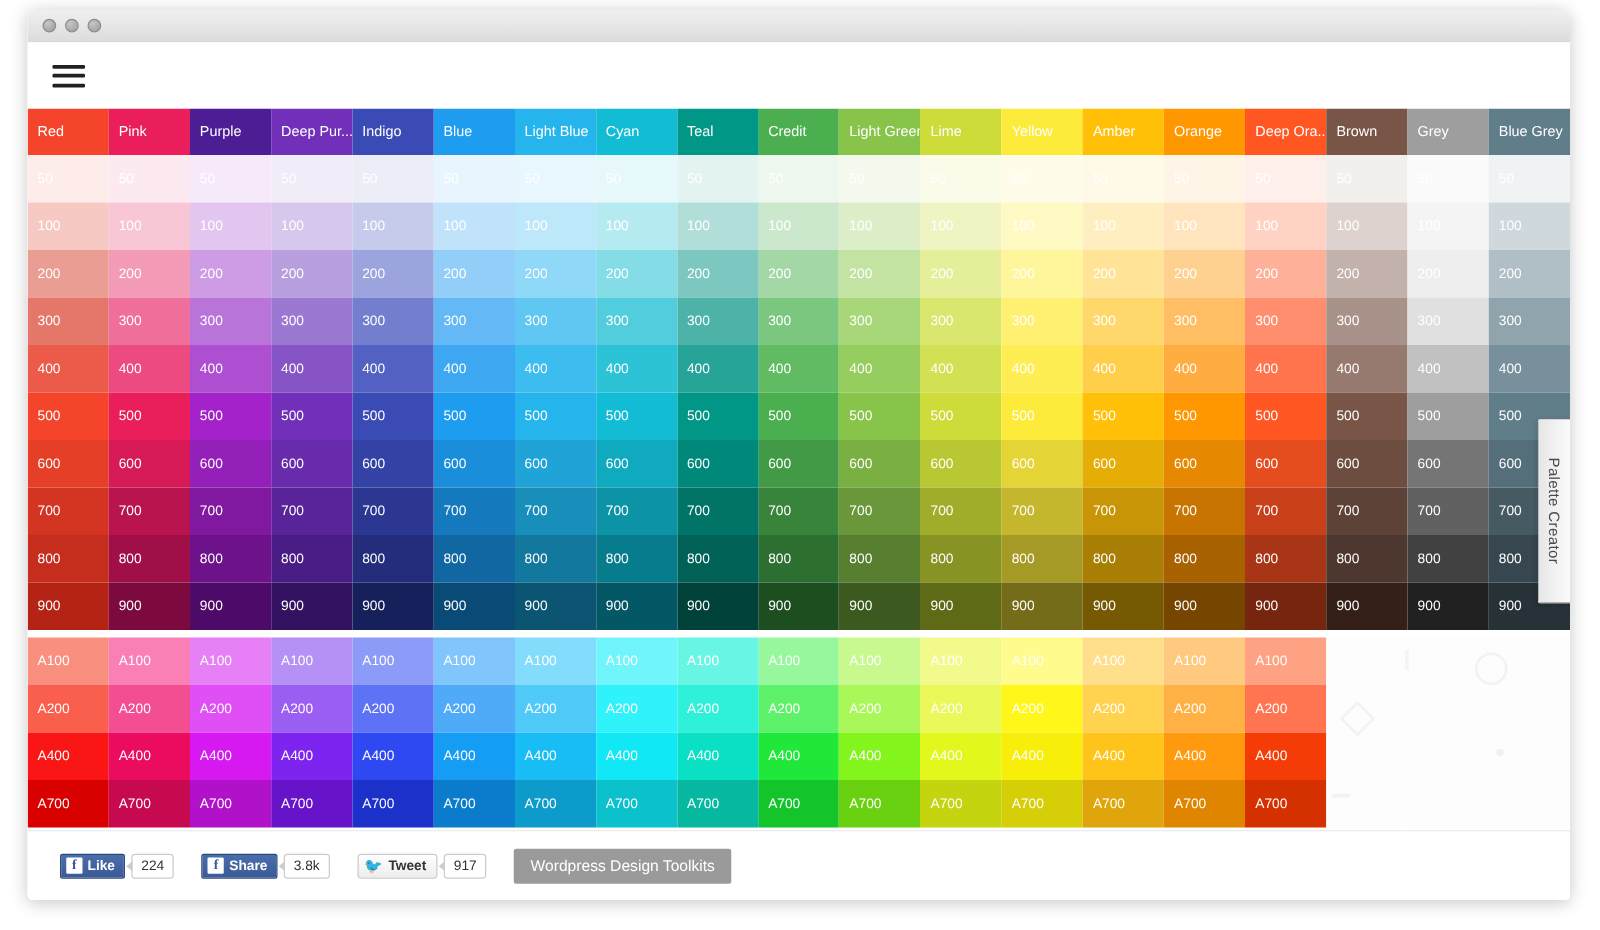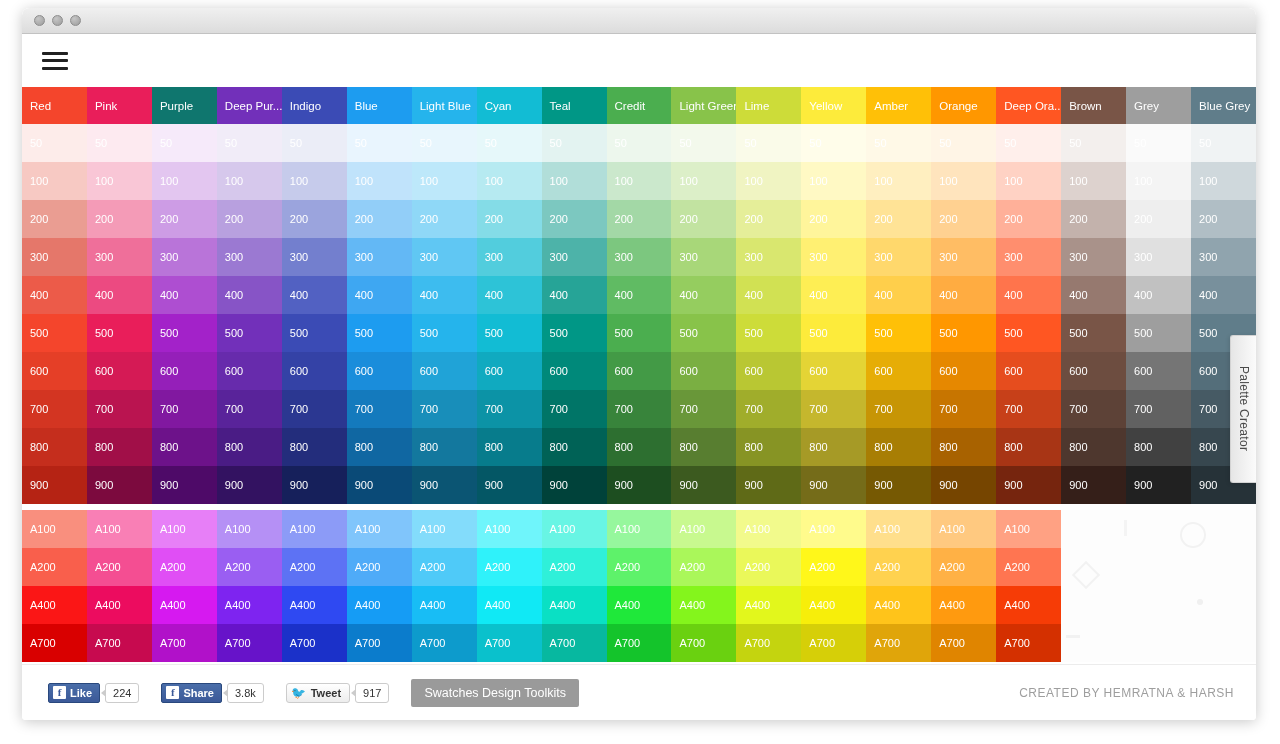--- a/index.html
+++ b/index.html
@@ -205,7 +205,7 @@
       <div class="grid" id="header-row">
           <div class="hdr-cell" style="background: rgb(244, 69, 44); color: rgb(255, 255, 255);">Red</div>
           <div class="hdr-cell" style="background: rgb(233, 30, 90); color: rgb(255, 255, 255);">Pink</div>
-          <div class="hdr-cell" style="background: #0f766e; color: rgb(255, 255, 255);">Purple</div>
+          <div class="hdr-cell" style="background: #4c1d95; color: rgb(255, 255, 255);">Purple</div>
           <div class="hdr-cell" style="background: rgb(114, 48, 186); color: rgb(255, 255, 255);">Deep Pur...</div>
           <div class="hdr-cell" style="background: rgb(59, 75, 181); color: rgb(255, 255, 255);">Indigo</div>
           <div class="hdr-cell" style="background: rgb(29, 156, 240); color: rgb(255, 255, 255);">Blue</div>

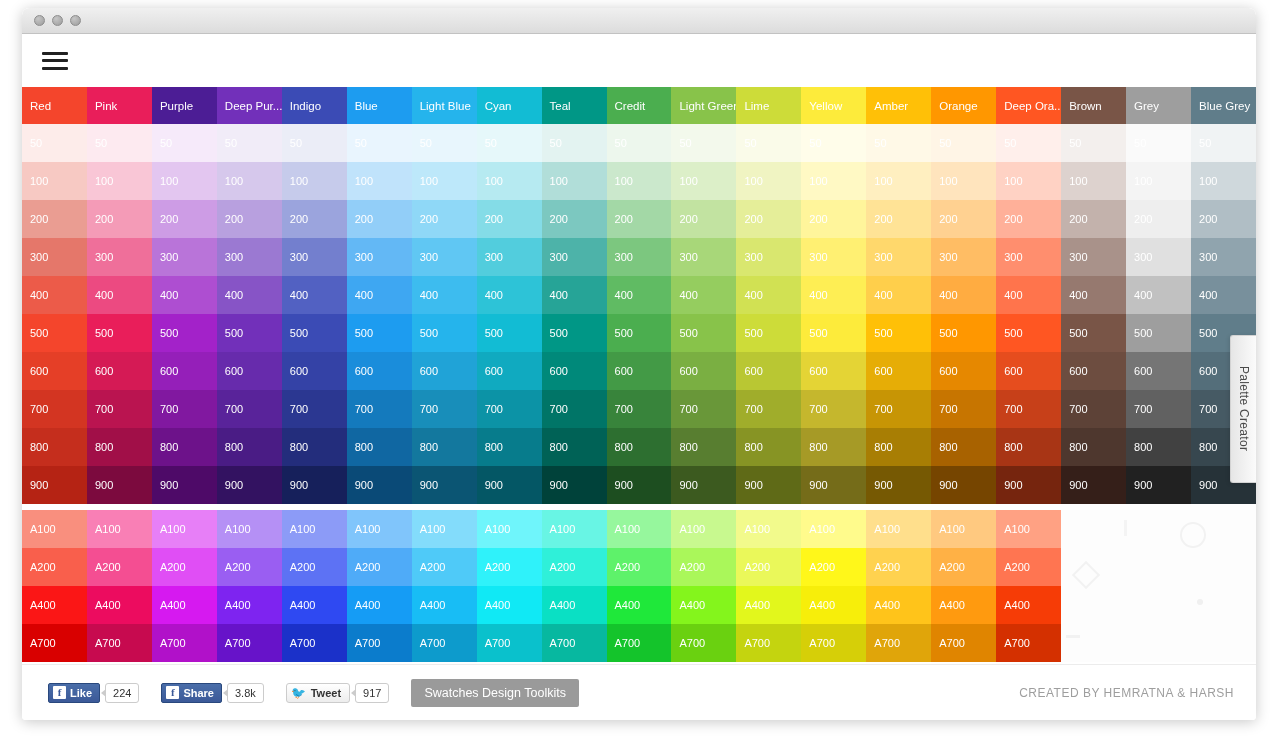--- a/index.html
+++ b/index.html
@@ -531,7 +531,7 @@
         <div class="count">917</div>
       </div>
 
-      <button class="promo">Swatches Design Toolkits</button>
+      <button class="promo">Wordpress Design Toolkits</button>
 
       <div class="credit">CREATED BY HEMRATNA &amp; HARSH</div>
     </div>

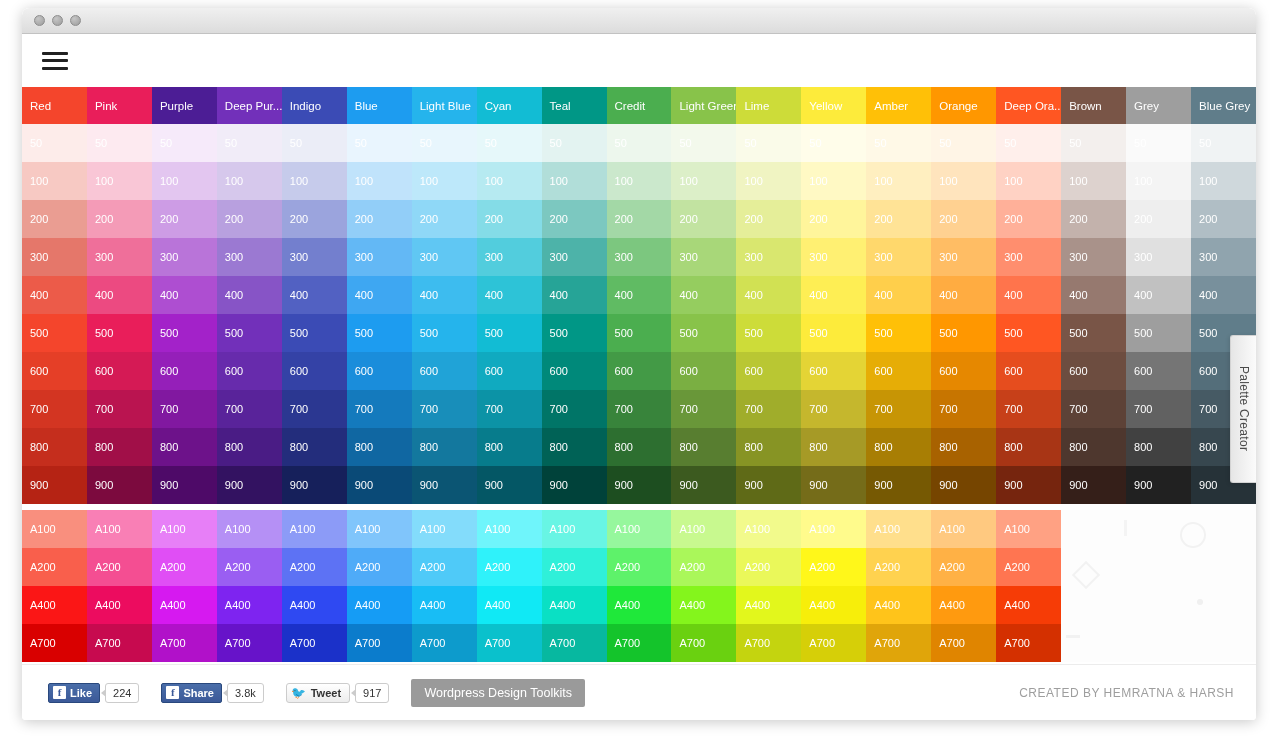--- a/index.html
+++ b/index.html
@@ -533,7 +533,6 @@
 
       <button class="promo">Wordpress Design Toolkits</button>
 
-      <div class="credit">CREATED BY HEMRATNA &amp; HARSH</div>
     </div>
 
   </div>

